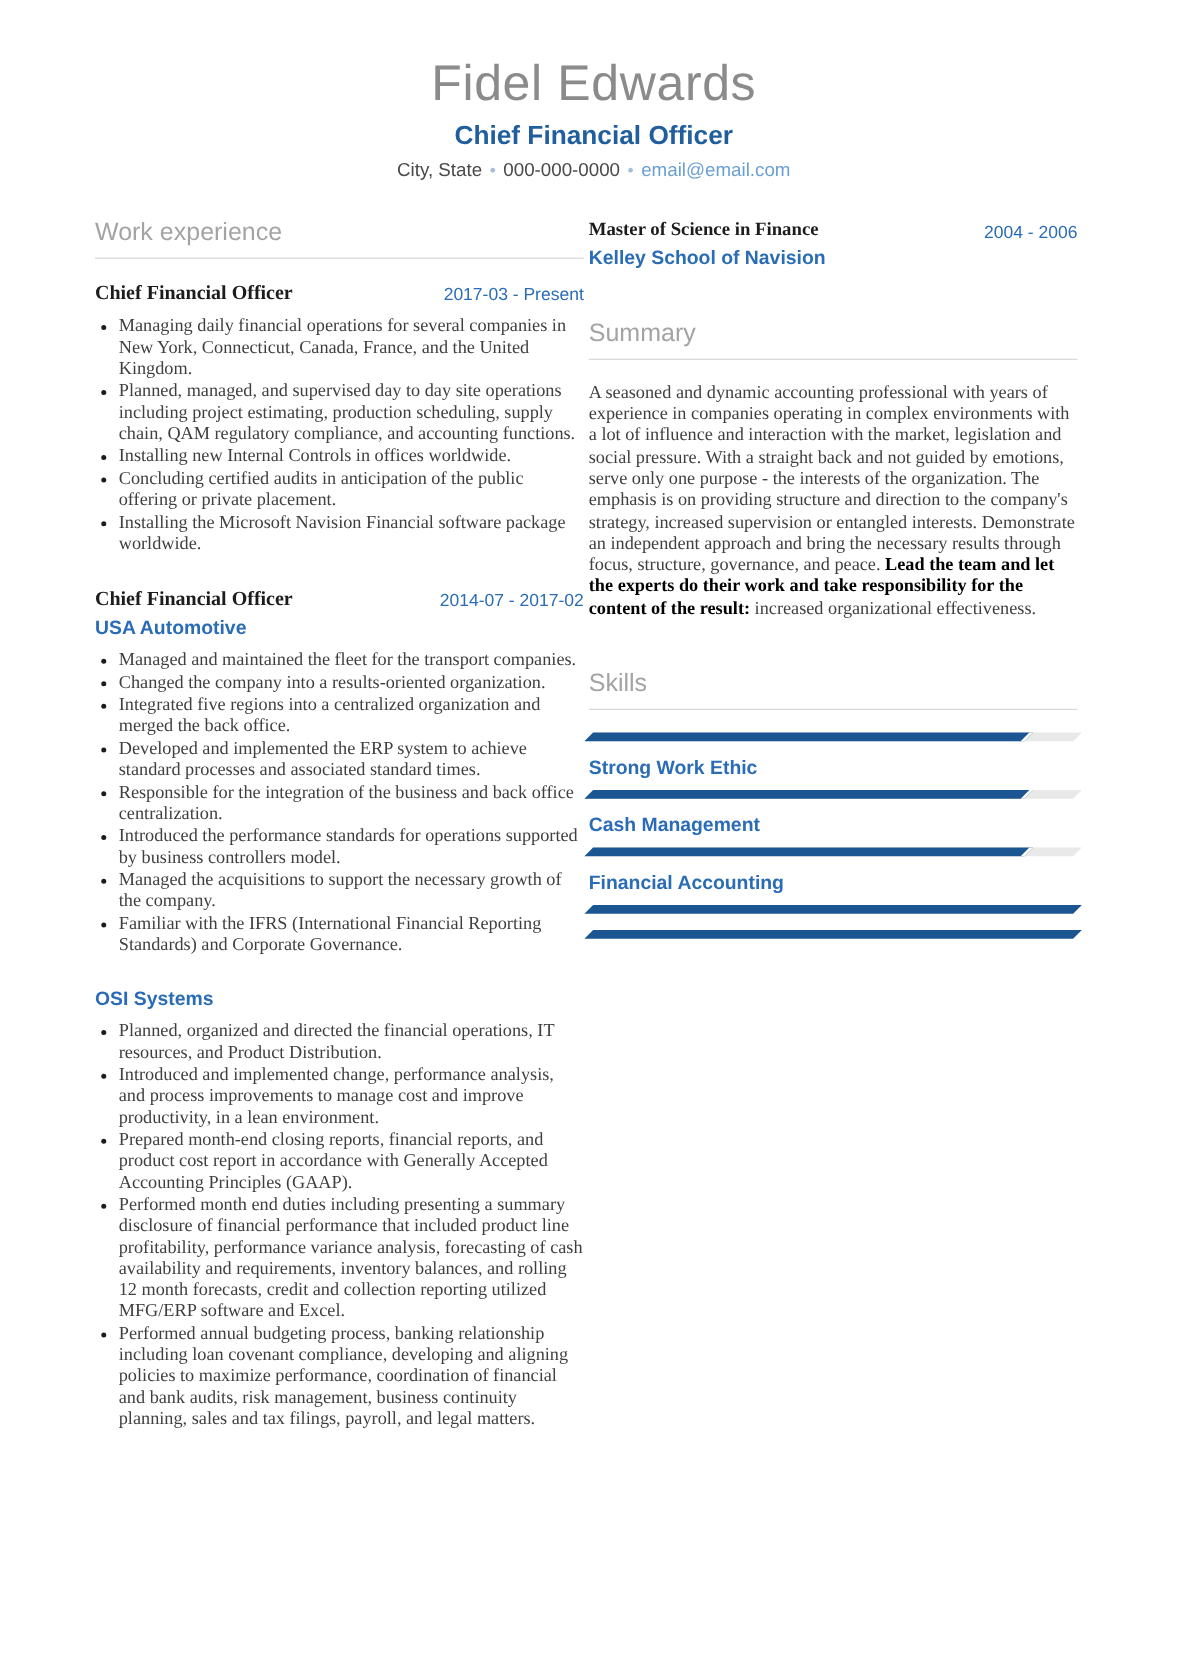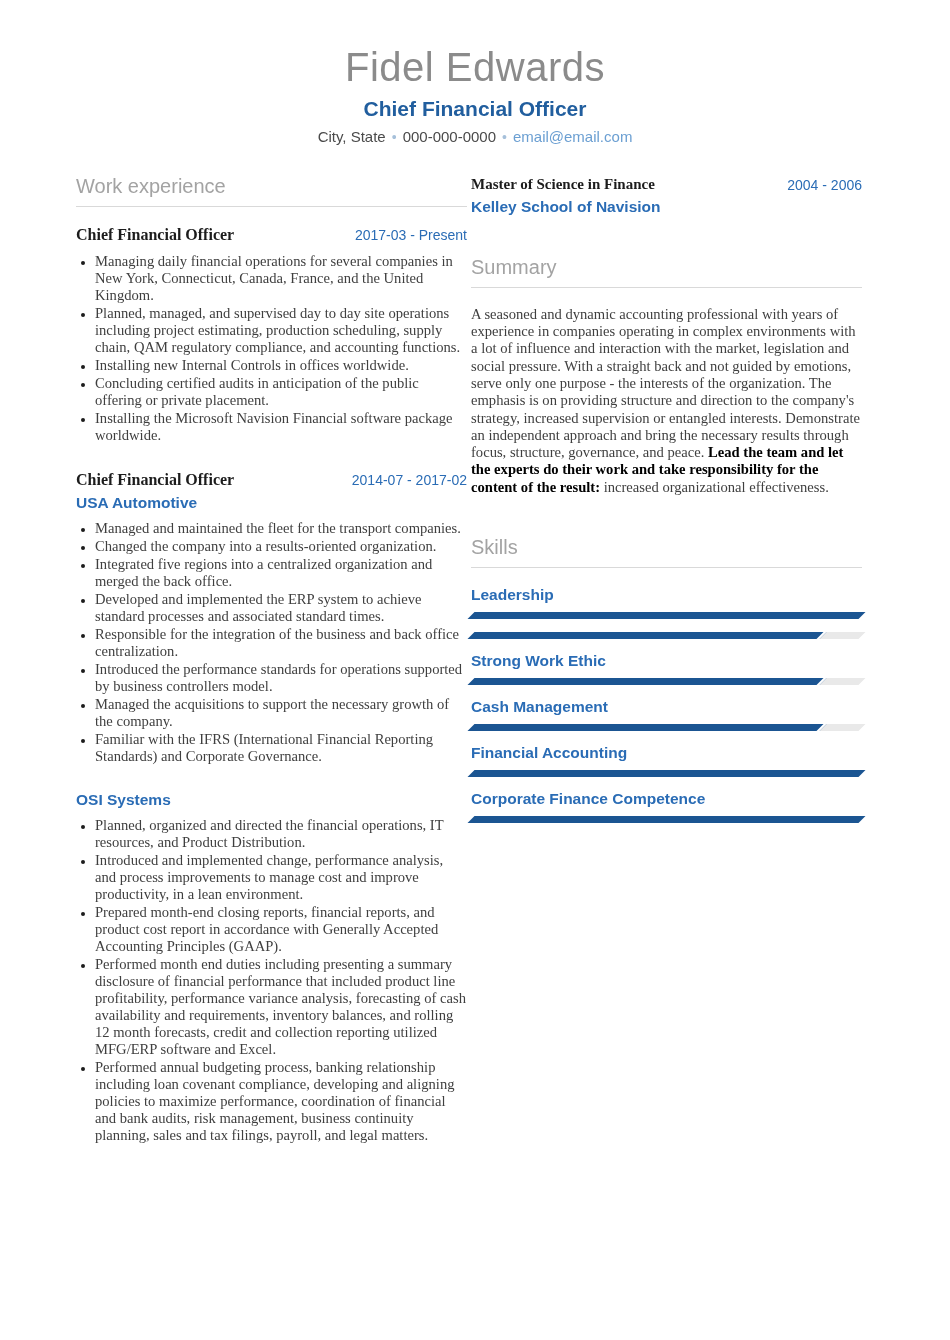--- a/index.html
+++ b/index.html
@@ -203,46 +203,40 @@
       <section class="section">
         <div class="section-title">Skills</div>
         <div>
-  <div class="skill-row">
-    <div class="skill-name">Leadership</div>
+
+  <div class="skill-row">
+    <div class="bar-track">
+      <div class="bar-fill partial" style="width: 90%;"></div>
+    </div>
+  </div>
+
+  <div class="skill-row">
+    <div class="skill-name">Strong Work Ethic</div>
+    <div class="bar-track">
+      <div class="bar-fill partial" style="width: 90%;"></div>
+    </div>
+  </div>
+
+  <div class="skill-row">
+    <div class="skill-name">Cash Management</div>
+    <div class="bar-track">
+      <div class="bar-fill partial" style="width: 90%;"></div>
+    </div>
+  </div>
+
+  <div class="skill-row">
+    <div class="skill-name">Financial Accounting</div>
     <div class="bar-track">
       <div class="bar-fill" style="width: 100%;"></div>
     </div>
   </div>
 
   <div class="skill-row">
-    <div class="bar-track">
-      <div class="bar-fill partial" style="width: 90%;"></div>
-    </div>
-  </div>
-
-  <div class="skill-row">
-    <div class="skill-name">Strong Work Ethic</div>
-    <div class="bar-track">
-      <div class="bar-fill partial" style="width: 90%;"></div>
-    </div>
-  </div>
-
-  <div class="skill-row">
-    <div class="skill-name">Cash Management</div>
-    <div class="bar-track">
-      <div class="bar-fill partial" style="width: 90%;"></div>
-    </div>
-  </div>
-
-  <div class="skill-row">
-    <div class="skill-name">Financial Accounting</div>
+    <div class="skill-name">Corporate Finance Competence</div>
     <div class="bar-track">
       <div class="bar-fill" style="width: 100%;"></div>
     </div>
   </div>
-
-  <div class="skill-row">
-    <div class="skill-name">Corporate Finance Competence</div>
-    <div class="bar-track">
-      <div class="bar-fill" style="width: 100%;"></div>
-    </div>
-  </div>
 </div>
       </section>
 

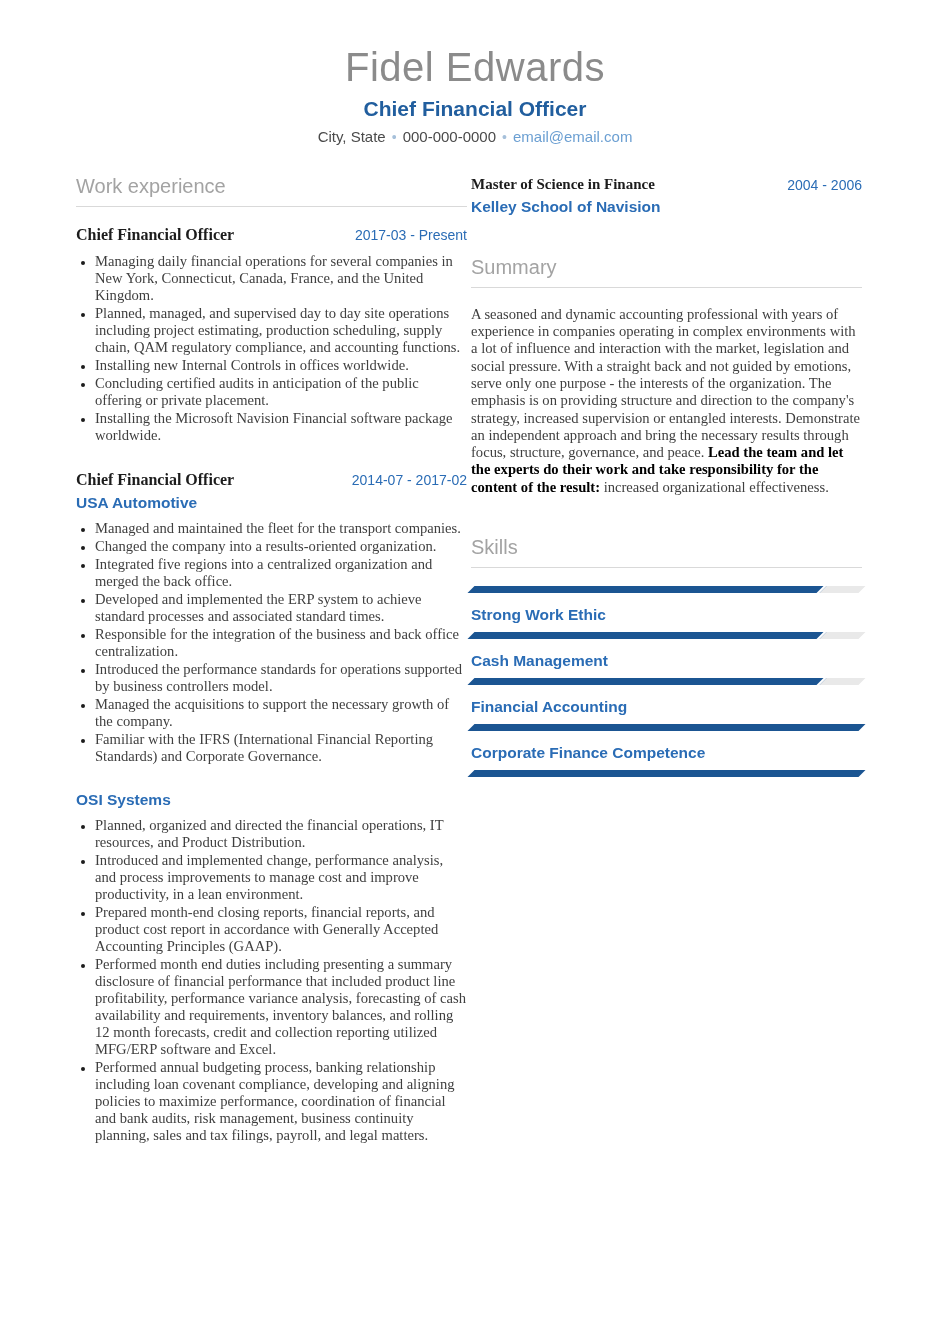--- a/index.html
+++ b/index.html
@@ -232,7 +232,6 @@
   </div>
 
   <div class="skill-row">
-    <div class="skill-name">Corporate Finance Competence</div>
     <div class="bar-track">
       <div class="bar-fill" style="width: 100%;"></div>
     </div>

